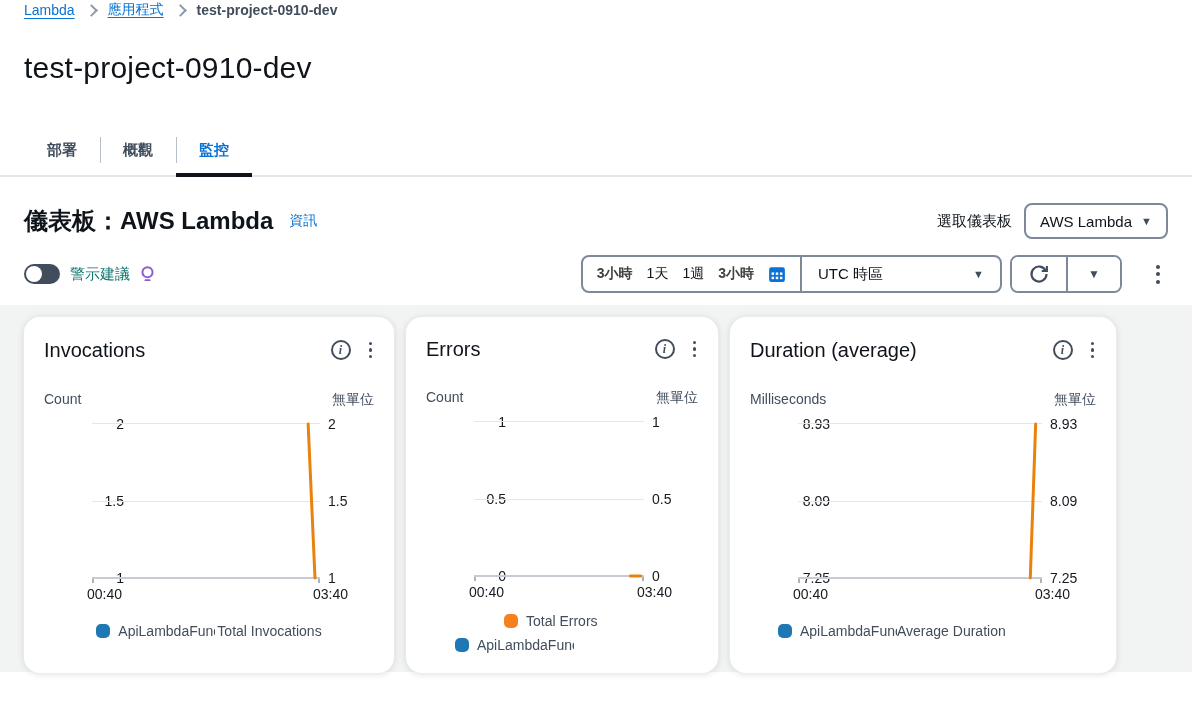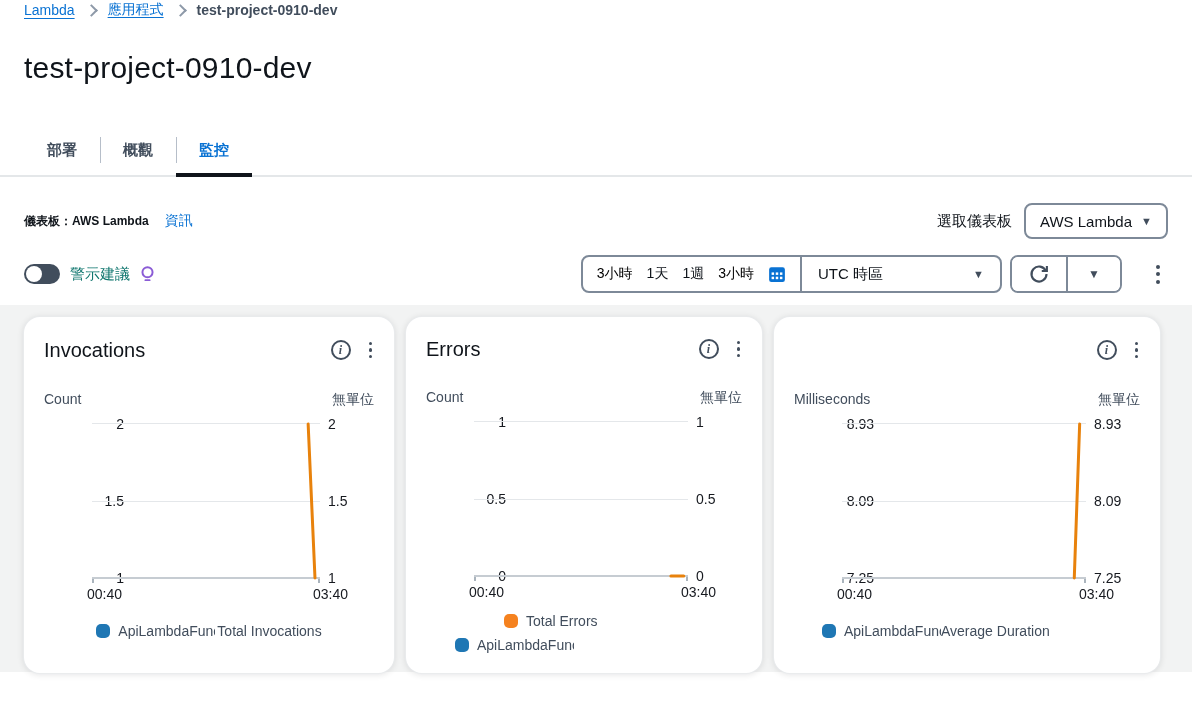--- a/index.html
+++ b/index.html
@@ -26,7 +26,7 @@
 
   
   .dash-bar { display:flex; align-items:center; padding:0 24px; margin-top:24px; height:40px; }
-  .dash-heading { font-size:12px; font-weight:700; }
+  .dash-heading { font-size:24px; font-weight:700; }
   .info-link { margin-left:16px; font-size:14px; color:#0972d3; cursor:pointer; }
   .dash-right { margin-left:auto; display:flex; align-items:center; gap:12px; }
   .select-label { font-size:15px; color:#0f141a; }

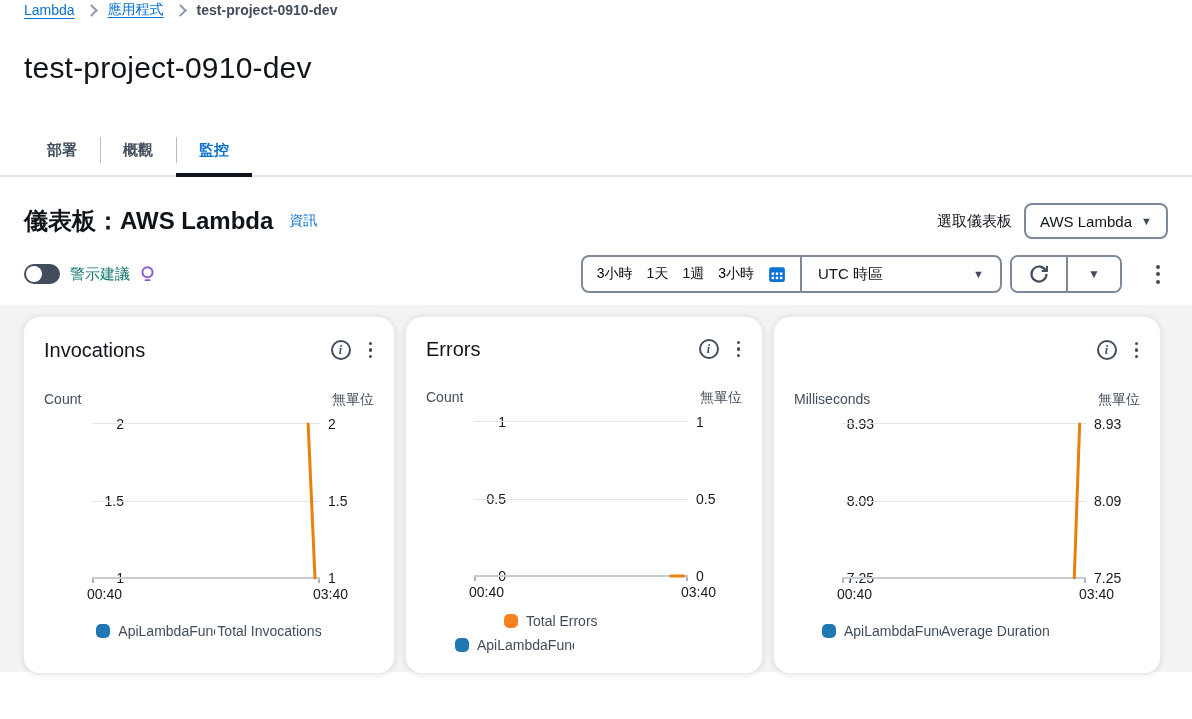--- a/index.html
+++ b/index.html
@@ -45,7 +45,7 @@
   .range-box { display:flex; align-items:stretch; height:38px; border:2px solid #7d8998; border-radius:8px; background:#fff; }
   .range-seg { display:flex; align-items:center; gap:14px; padding:0 14px; border-right:2px solid #7d8998; }
   .range-item { font-size:14px; color:#0f141a; cursor:pointer; white-space:nowrap; }
-  .range-item.selected { color:#000000; font-weight:400; }
+  .range-item.selected { color:#404040; font-weight:700; }
   .tz-seg { display:flex; align-items:center; justify-content:space-between; width:198px; padding:0 16px; cursor:pointer; }
   .tz-label { font-size:15px; color:#0f141a; }
   .btn-group { display:flex; height:38px; border:2px solid #7d8998; border-radius:8px; background:#fff; margin-left:8px; overflow:hidden; }

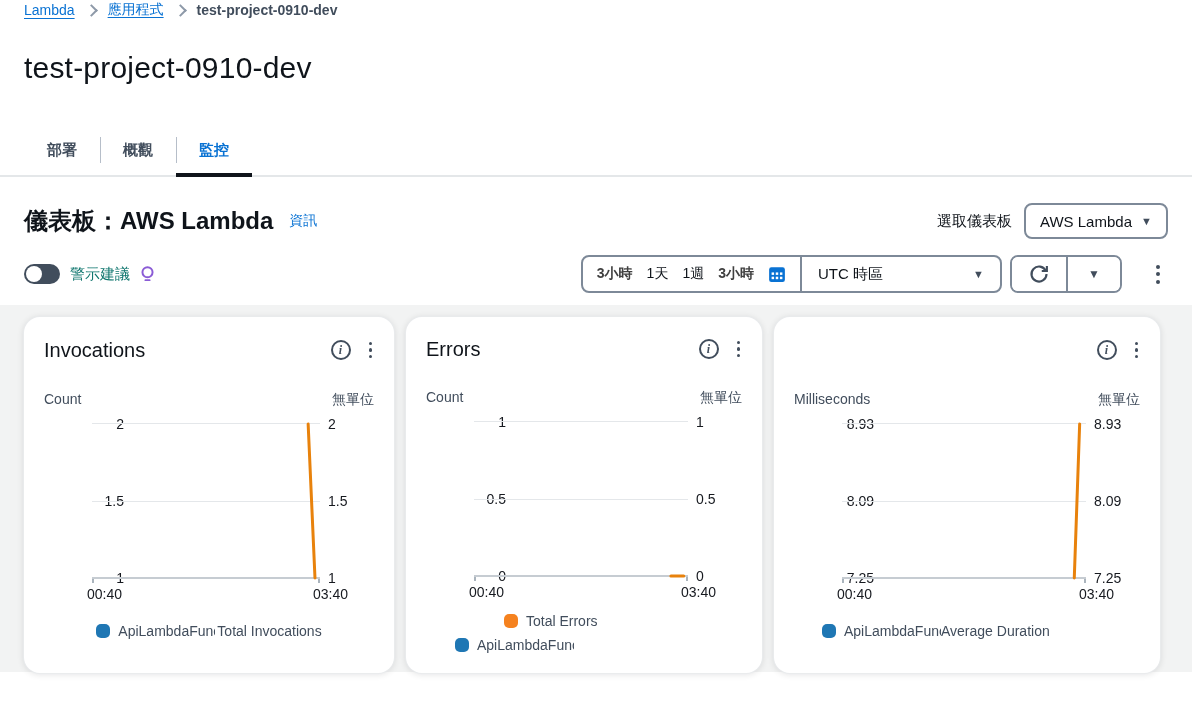--- a/index.html
+++ b/index.html
@@ -59,7 +59,7 @@
     display:flex; gap:12px; align-items:flex-start; }
   .card { background:#fff; border-radius:16px; height:356px; padding:18px 20px;
     box-shadow:0 0 1px 1px #e9ebed, 0 1px 6px 1px rgba(0,7,22,.10); display:flex; flex-direction:column; }
-  .card.c1 { width:370px; } .card.c2 { width:356px; } .card.c3 { width:386px; }
+  .card.c1 { width:370px; } .card.c2 { width:312px; } .card.c3 { width:386px; }
 
   .card-head { display:flex; align-items:center; height:30px; }
   .card-title { font-size:20px; font-weight:500; color:#0f141a; }

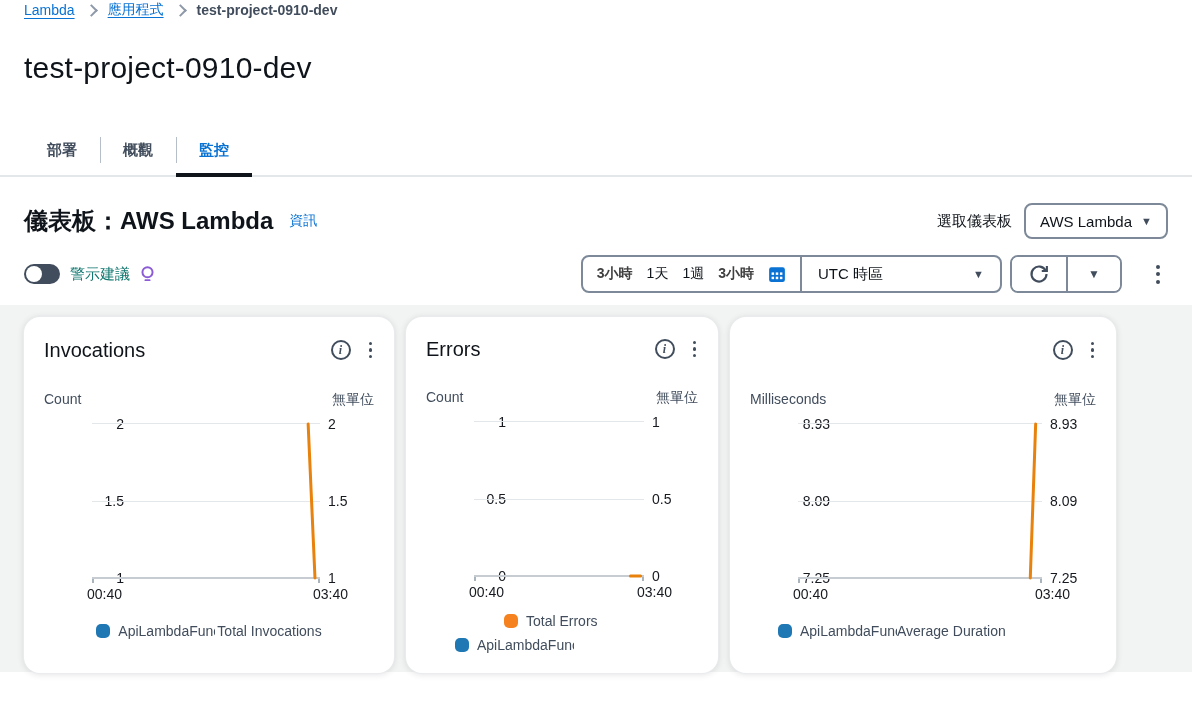--- a/index.html
+++ b/index.html
@@ -288,6 +288,7 @@
 
   <section class="card c3">
     <div class="card-head">
+      <span class="card-title">Duration (average)</span>
       <div class="card-head-icons">
         <span class="info-circle">i</span>
         <span class="mini-kebab">

